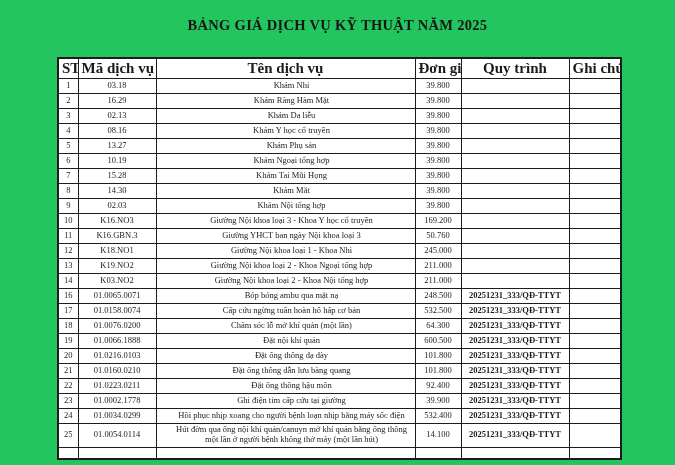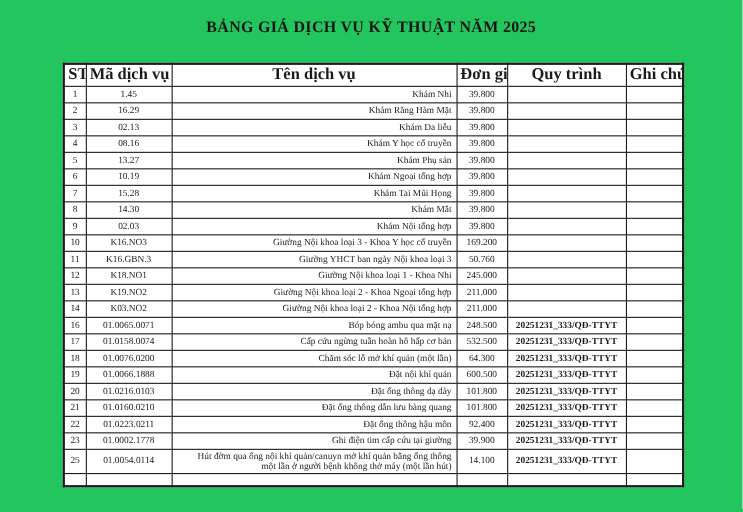--- a/index.html
+++ b/index.html
@@ -104,7 +104,7 @@
     <tbody id="table-body">
         <tr>
     <td class="c-stt">1</td>
-    <td class="c-code">1.45</td>
+    <td class="c-code">03.18</td>
     <td class="c-name">Khám Nhi</td>
     <td class="c-price">39.800</td>
     <td class="c-proc"></td>

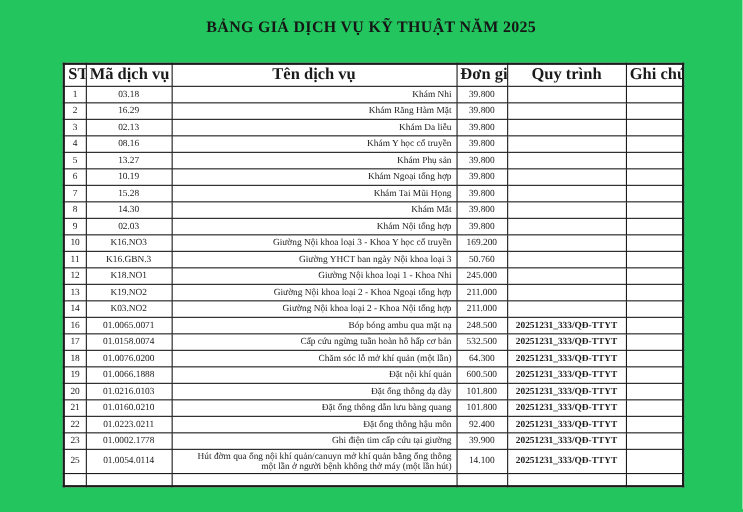--- a/index.html
+++ b/index.html
@@ -71,7 +71,7 @@
   tbody tr.partial-row { height: 12px; }
   .c-stt   { text-align: center; }
   .c-code  { text-align: center; white-space: nowrap; }
-  .c-name  { text-align: right; padding-left: 16px; padding-right: 4px; }
+  .c-name  { text-align: center; padding-left: 16px; padding-right: 4px; }
   .c-price { text-align: center; white-space: nowrap; }
   .c-proc  { text-align: center; white-space: nowrap; font-weight: bold; }
   .c-note  { text-align: center; }

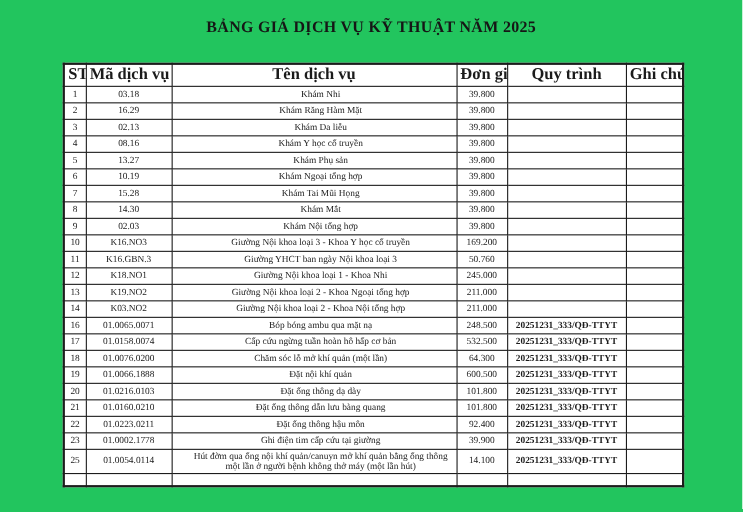--- a/index.html
+++ b/index.html
@@ -279,6 +279,14 @@
     <td class="c-note"></td>
   </tr>
         <tr>
+    <td class="c-stt">24</td>
+    <td class="c-code">01.0034.0299</td>
+    <td class="c-name">Hồi phục nhịp xoang cho người bệnh loạn nhịp bằng máy sốc điện</td>
+    <td class="c-price">532.400</td>
+    <td class="c-proc">20251231_333/QĐ-TTYT</td>
+    <td class="c-note"></td>
+  </tr>
+        <tr>
     <td class="c-stt">25</td>
     <td class="c-code">01.0054.0114</td>
     <td class="c-name">Hút đờm qua ống nội khí quản/canuyn mở khí quản bằng ống thông một lần ở người bệnh không thở máy (một lần hút)</td>

